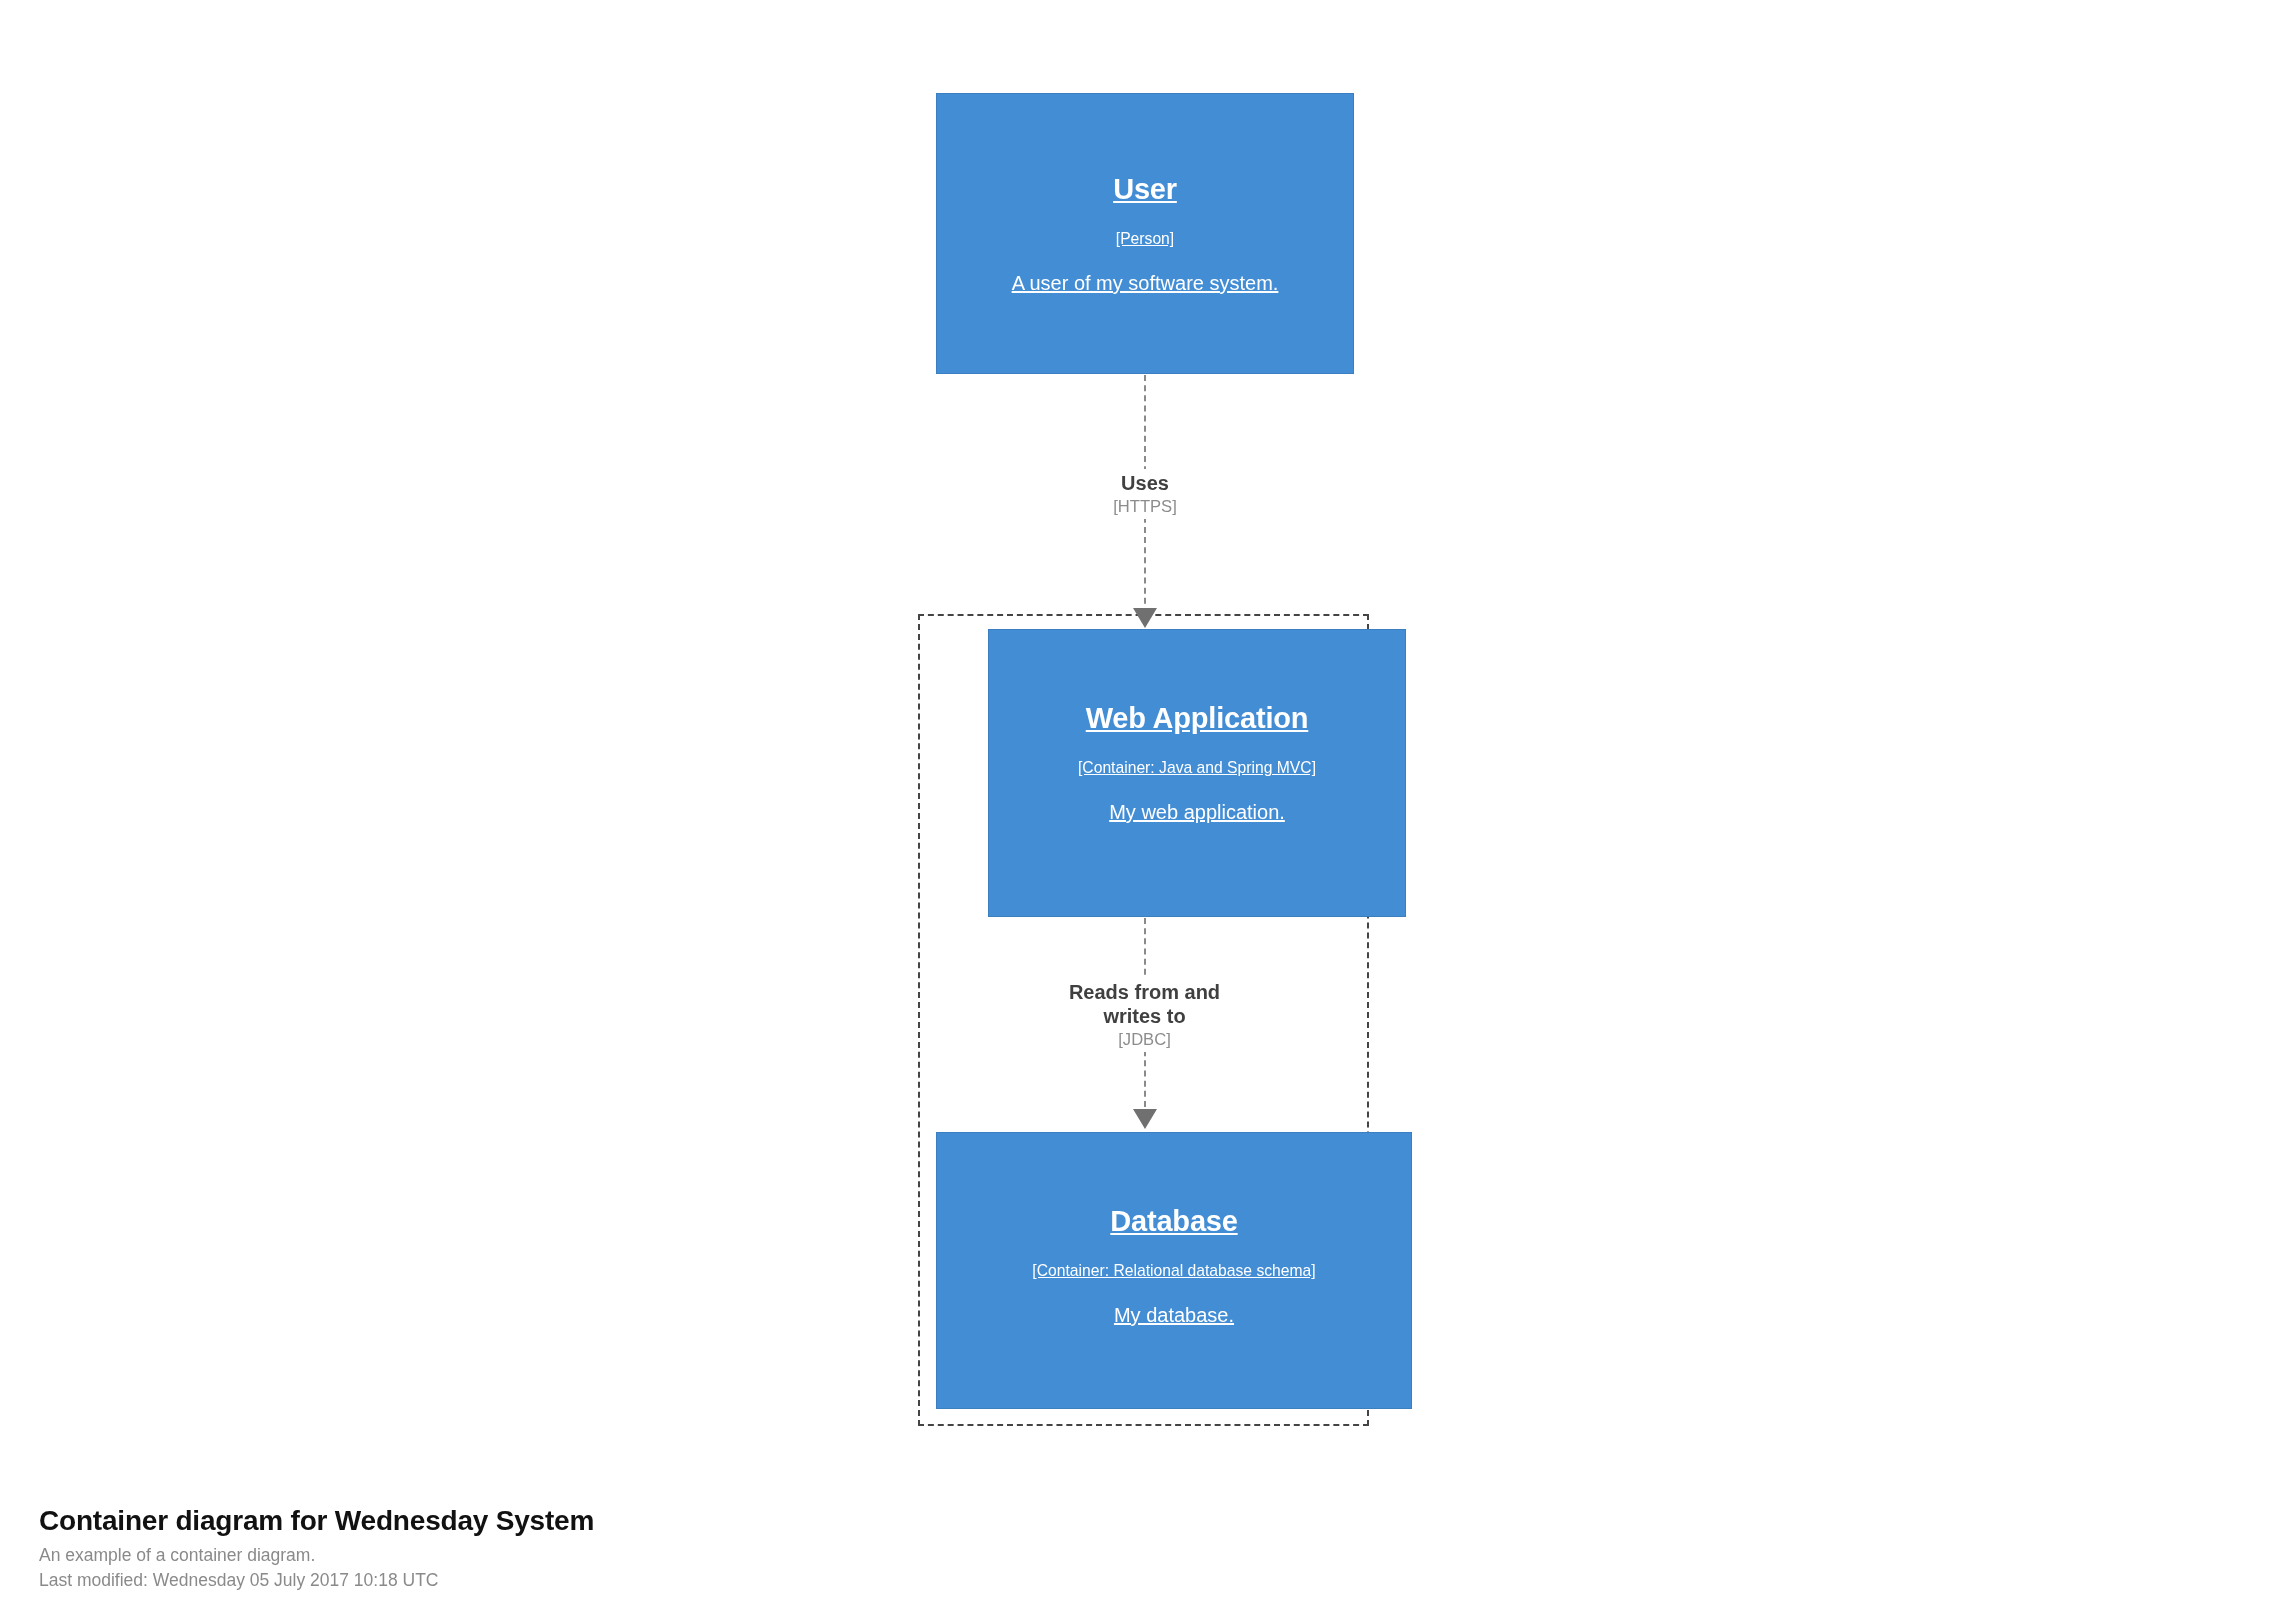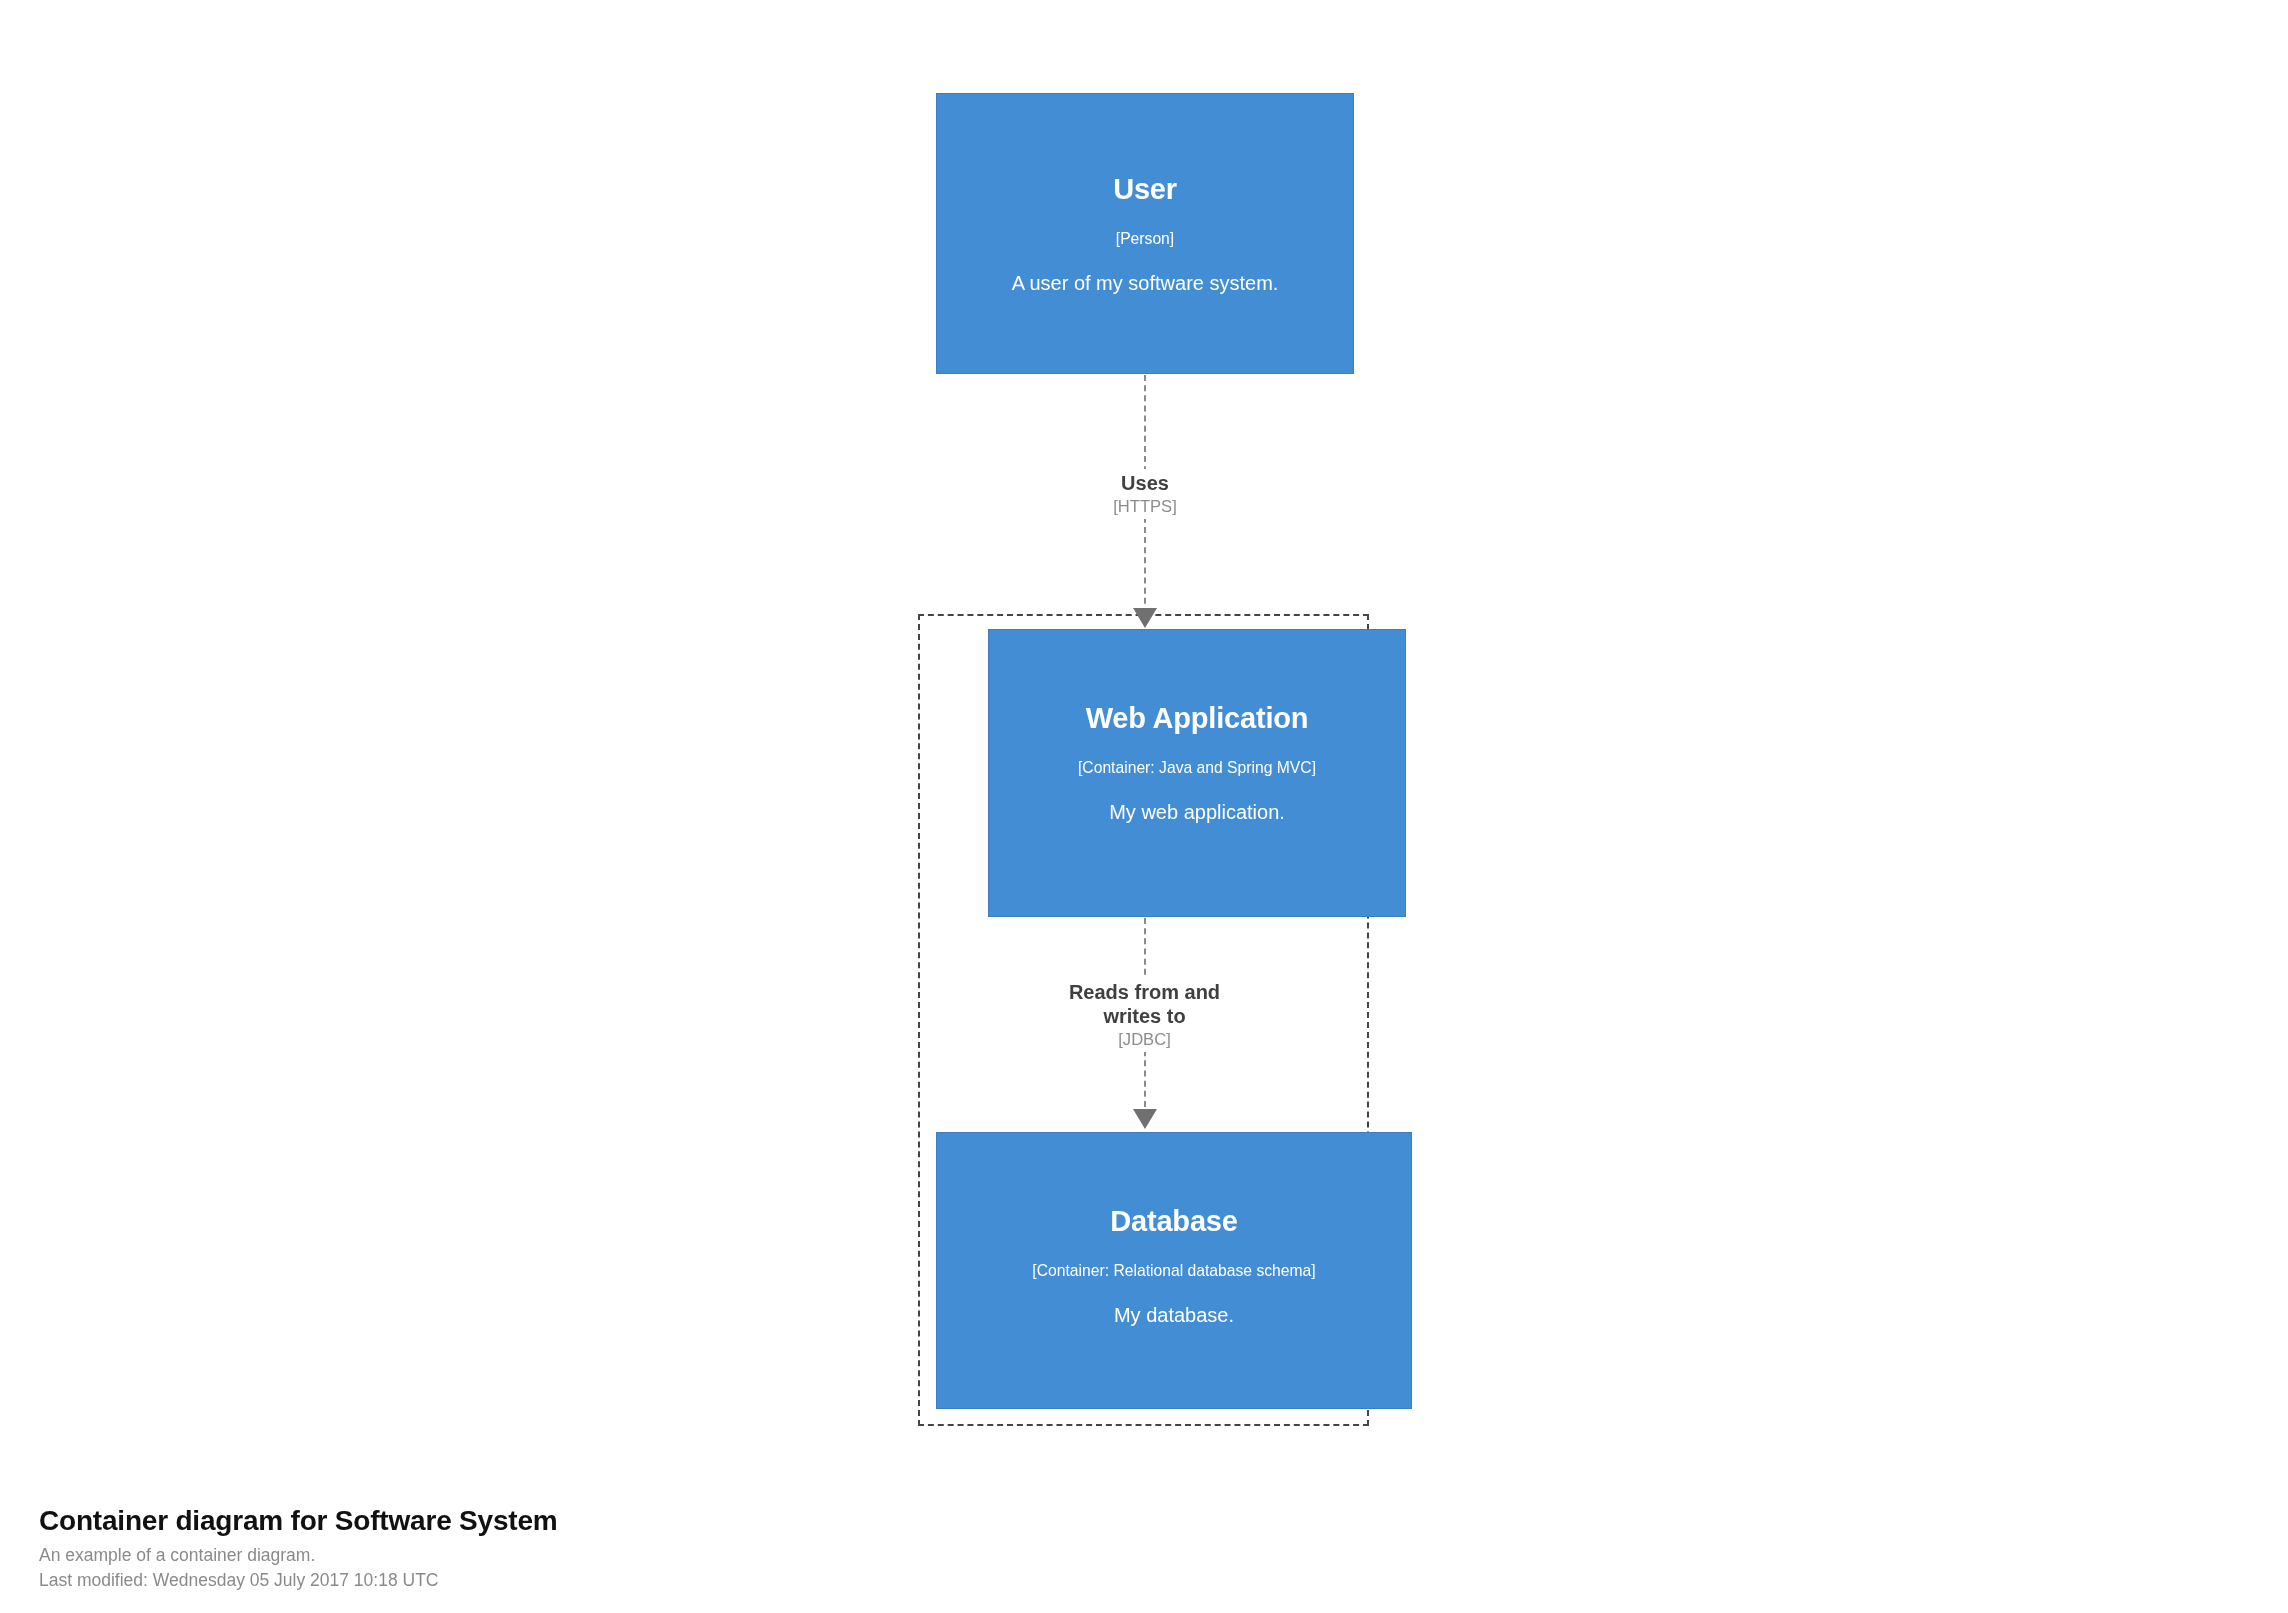--- a/index.html
+++ b/index.html
@@ -48,6 +48,7 @@
     width: 100%;
     padding: 0 2px;
     box-sizing: border-box;
+    text-decoration: underline;
   }
 
   .box .el-name {

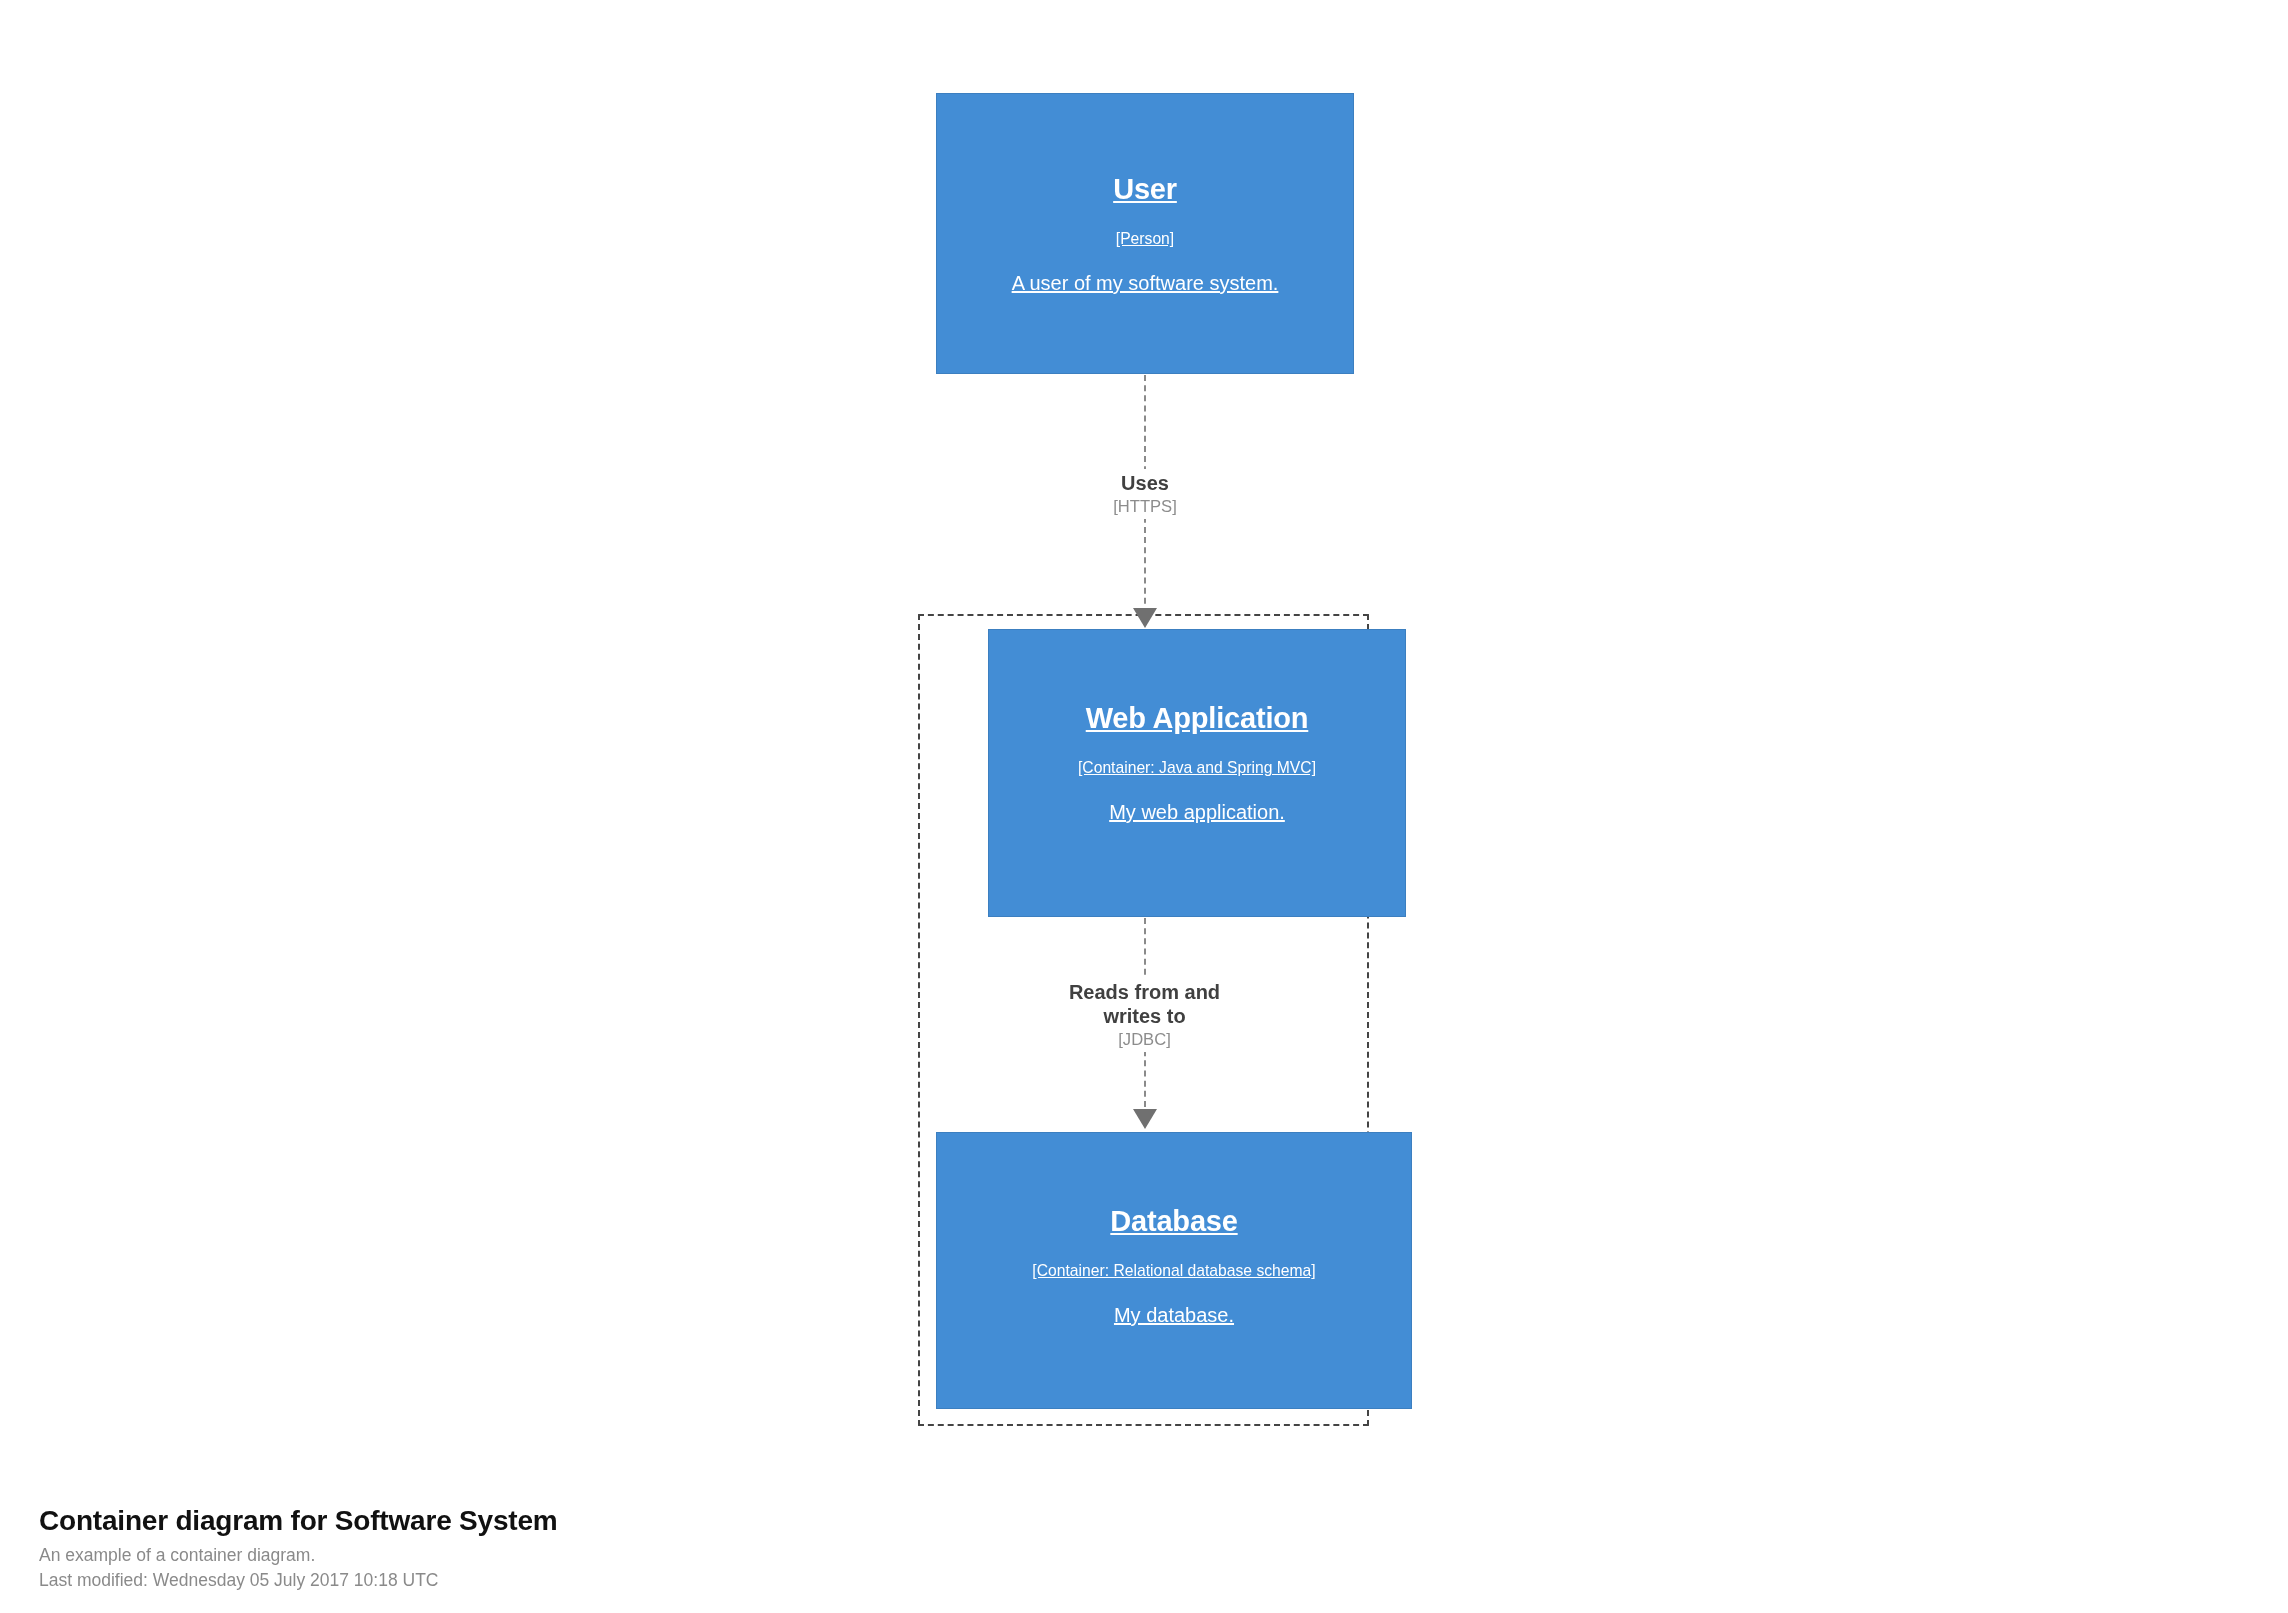--- a/index.html
+++ b/index.html
@@ -201,7 +201,7 @@
   </div>
 
   <div class="caption">
-    <div class="caption-title">Container diagram for Software System</div>
+    <div class="caption-title">Container diagram for Wednesday System</div>
     <div class="caption-desc">An example of a container diagram.</div>
     <div class="caption-modified">Last modified: Wednesday 05 July 2017 10:18 UTC</div>
   </div>

